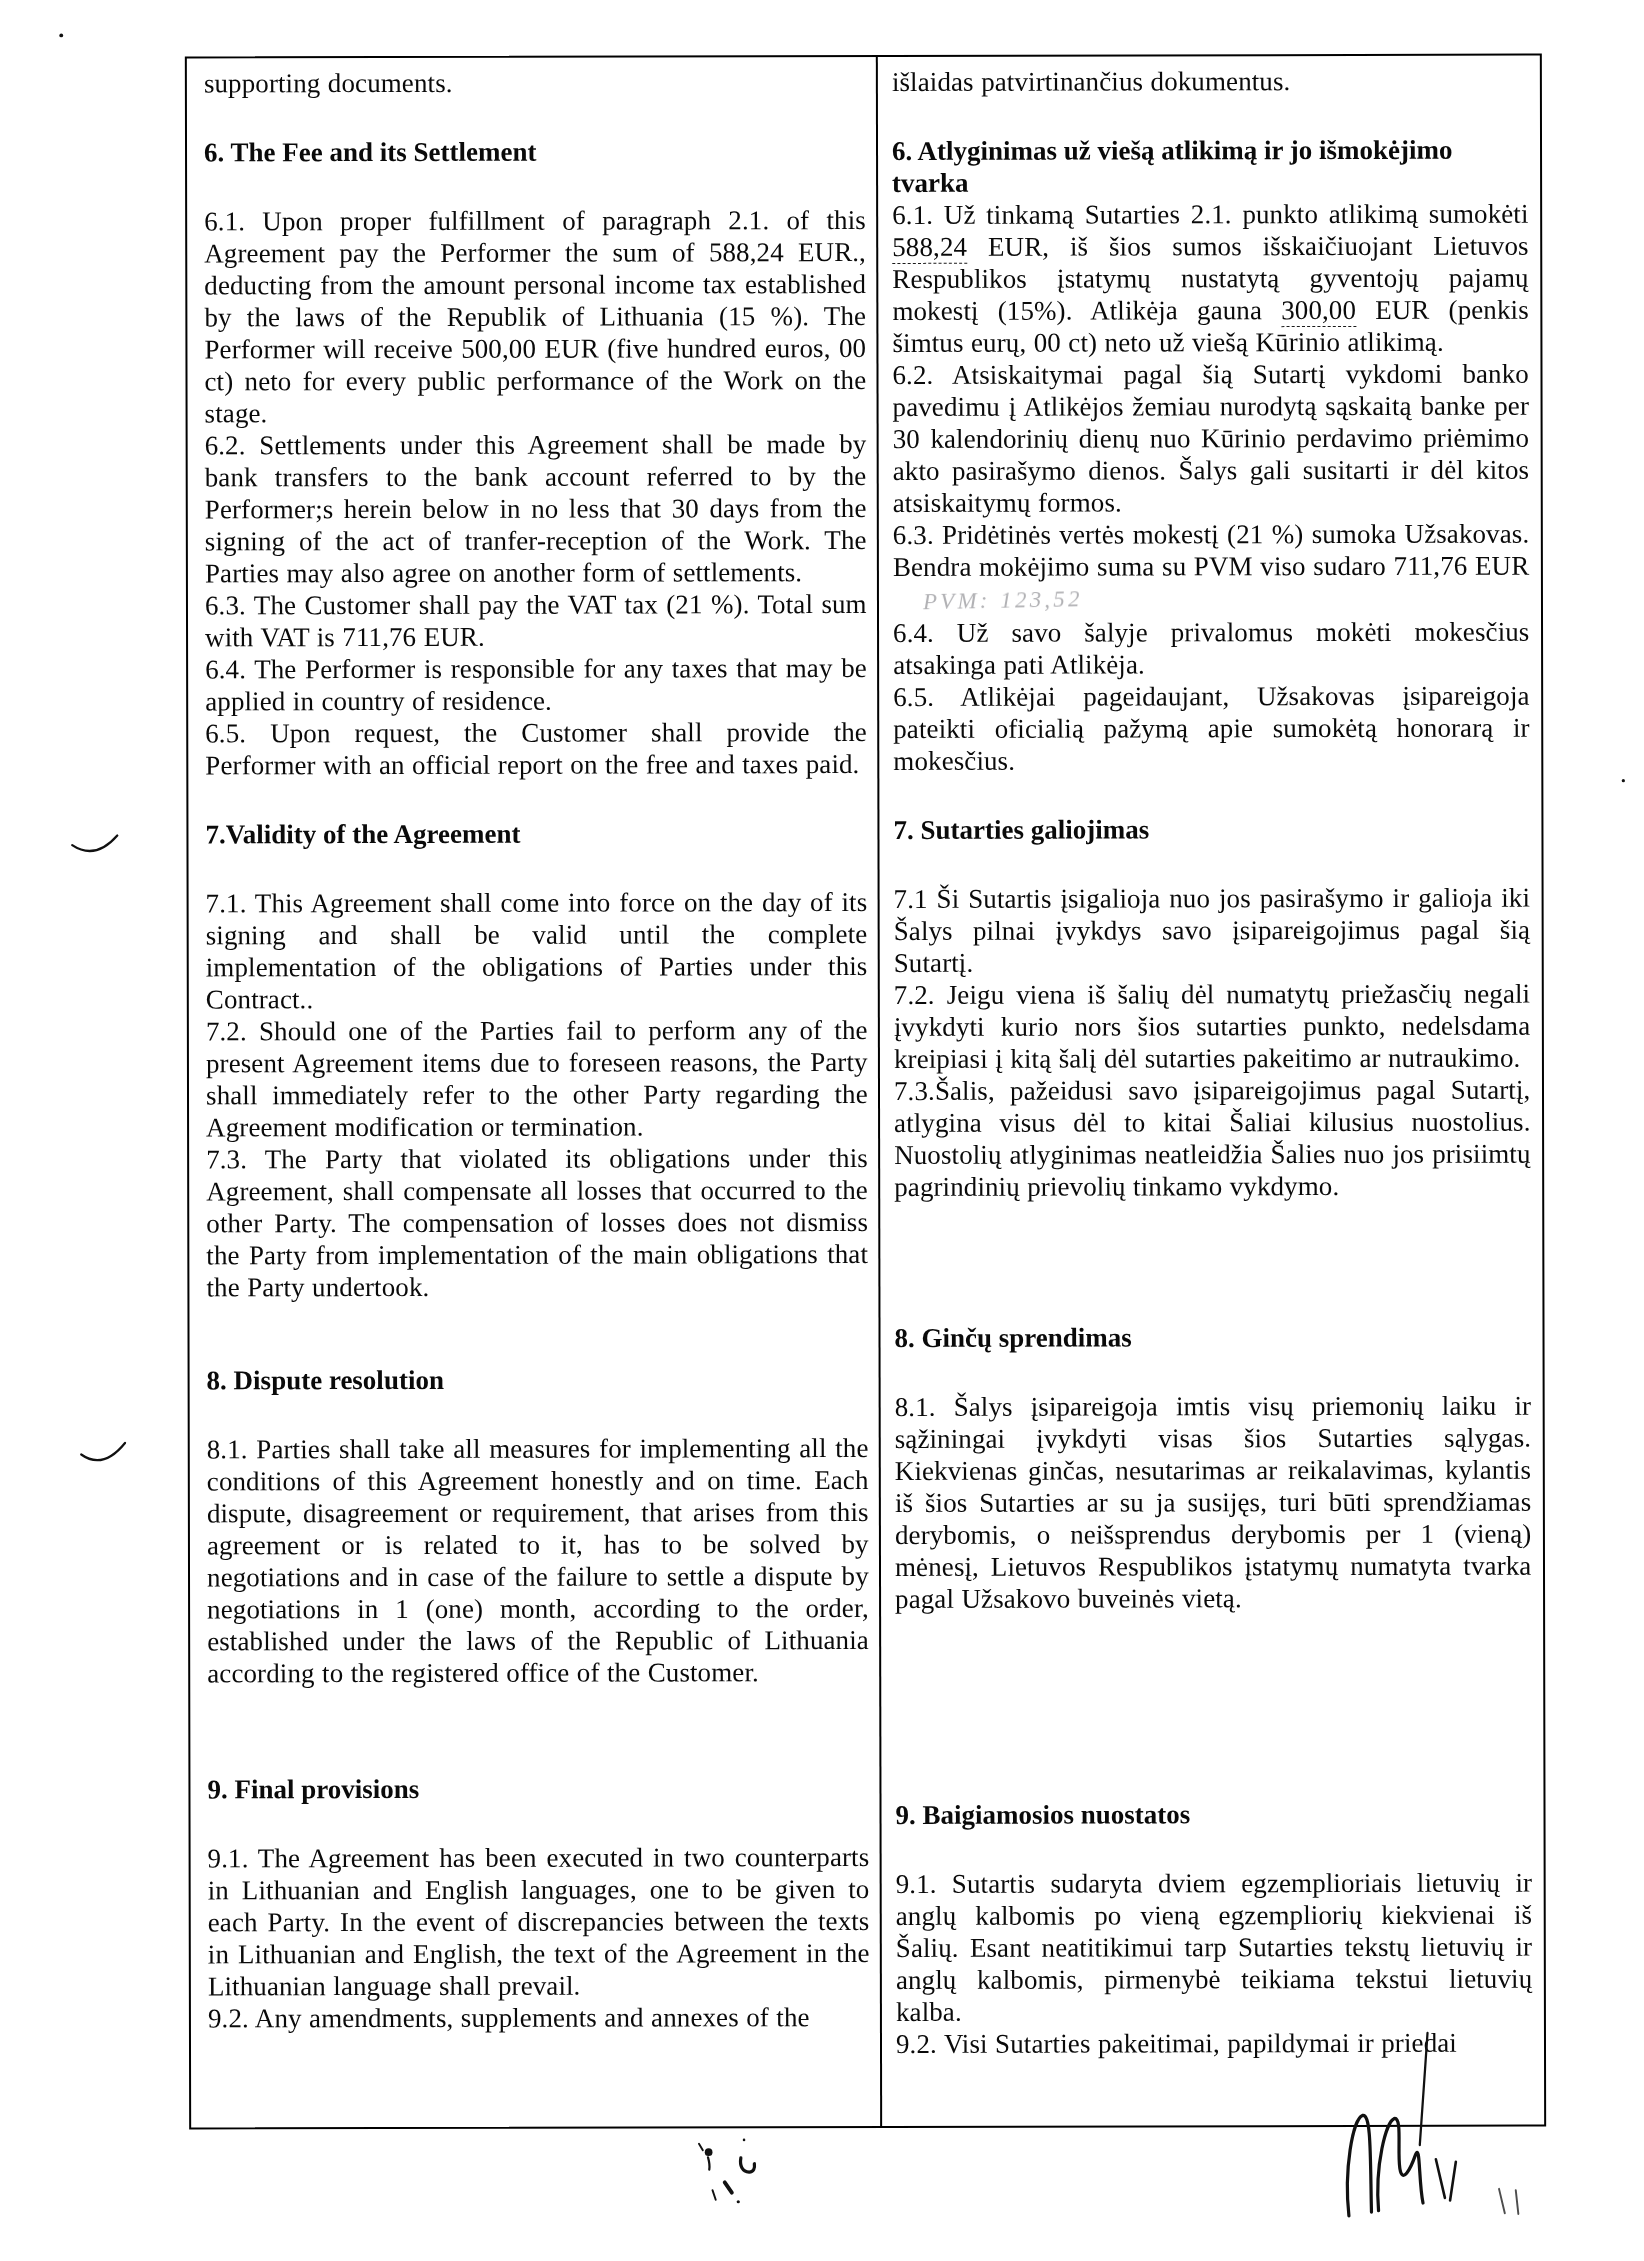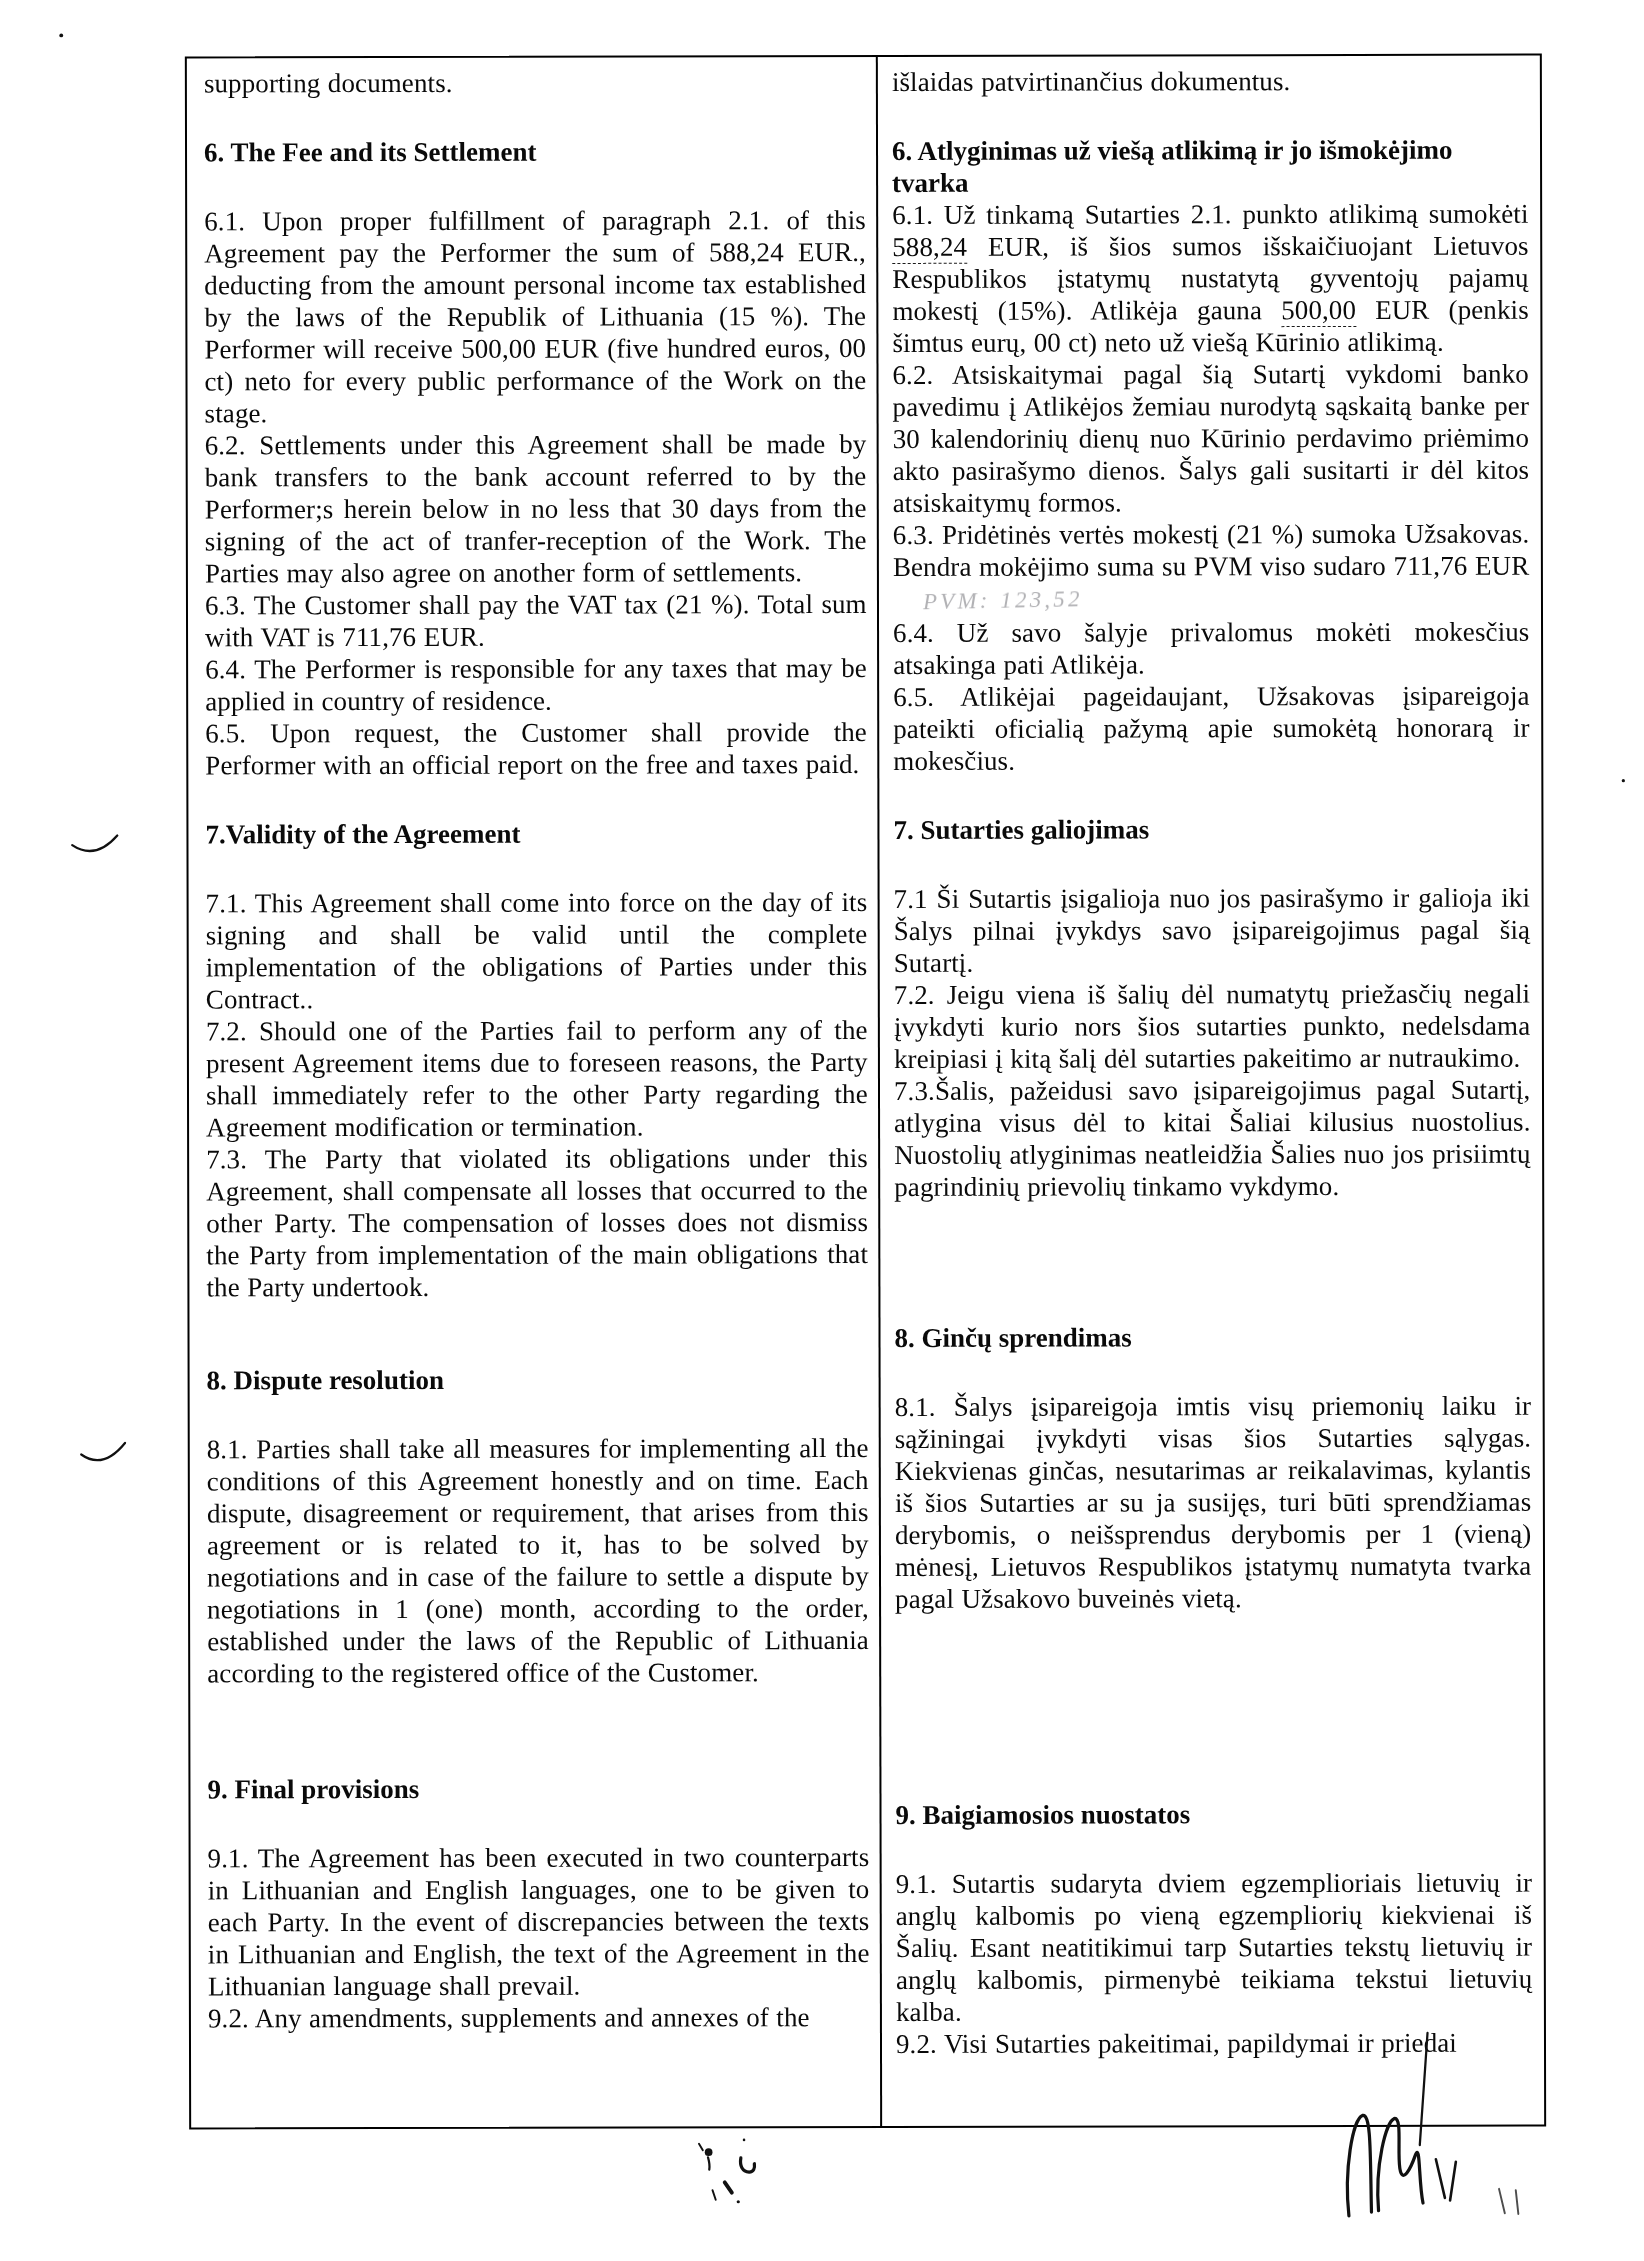--- a/index.html
+++ b/index.html
@@ -66,7 +66,7 @@
       <div class="continuation">išlaidas patvirtinančius dokumentus.</div>
       <div class="gap" style="height: 37px;"></div>
       <div class="heading">6. Atlyginimas už viešą atlikimą ir jo išmokėjimo tvarka</div>
-      <div class="para">6.1. Už tinkamą Sutarties 2.1. punkto atlikimą sumokėti <span class="hand-underline">588,24</span> EUR, iš šios sumos išskaičiuojant Lietuvos Respublikos įstatymų nustatytą gyventojų pajamų mokestį (15%). Atlikėja gauna <span class="hand-underline">500,00</span> EUR (penkis šimtus eurų, 00 ct) neto už viešą Kūrinio atlikimą.</div>
+      <div class="para">6.1. Už tinkamą Sutarties 2.1. punkto atlikimą sumokėti <span class="hand-underline">588,24</span> EUR, iš šios sumos išskaičiuojant Lietuvos Respublikos įstatymų nustatytą gyventojų pajamų mokestį (15%). Atlikėja gauna <span class="hand-underline">300,00</span> EUR (penkis šimtus eurų, 00 ct) neto už viešą Kūrinio atlikimą.</div>
       <div class="para">6.2. Atsiskaitymai pagal šią Sutartį vykdomi banko pavedimu į Atlikėjos žemiau nurodytą sąskaitą banke per 30 kalendorinių dienų nuo Kūrinio perdavimo priėmimo akto pasirašymo dienos. Šalys gali susitarti ir dėl kitos atsiskaitymų formos.</div>
       <div class="para">6.3. Pridėtinės vertės mokestį (21 %) sumoka Užsakovas. Bendra mokėjimo suma su PVM viso sudaro 711,76 EUR<span class="hand-note">PVM: 123,52</span></div>
       <div class="para">6.4. Už savo šalyje privalomus mokėti mokesčius atsakinga pati Atlikėja.</div>

